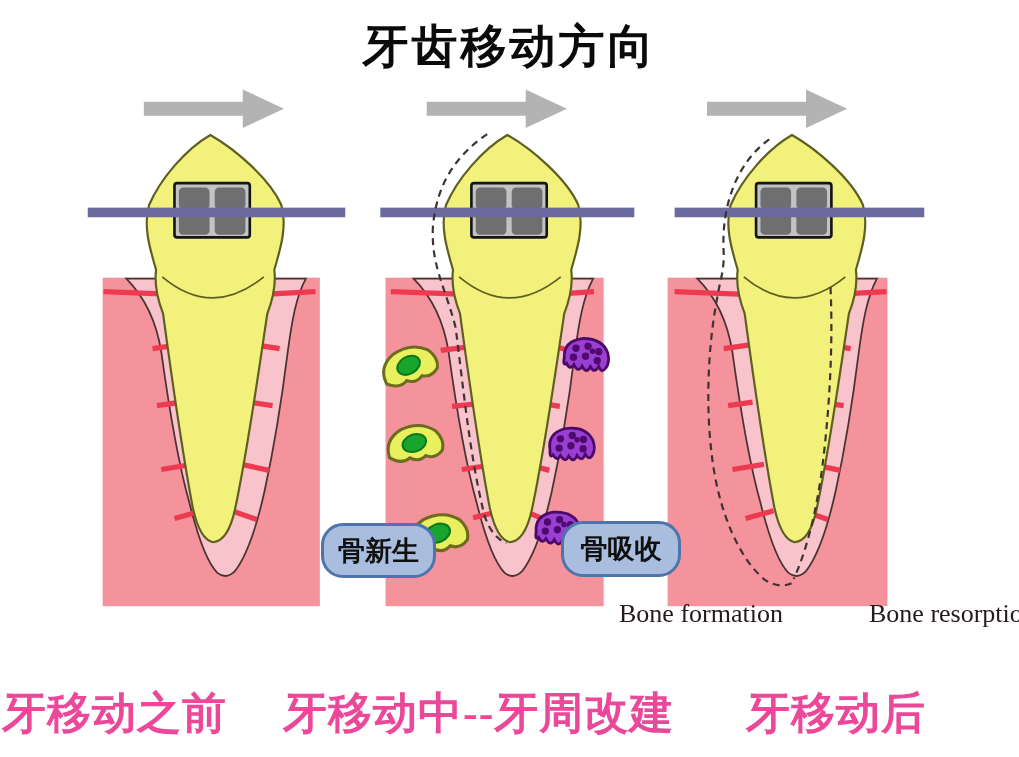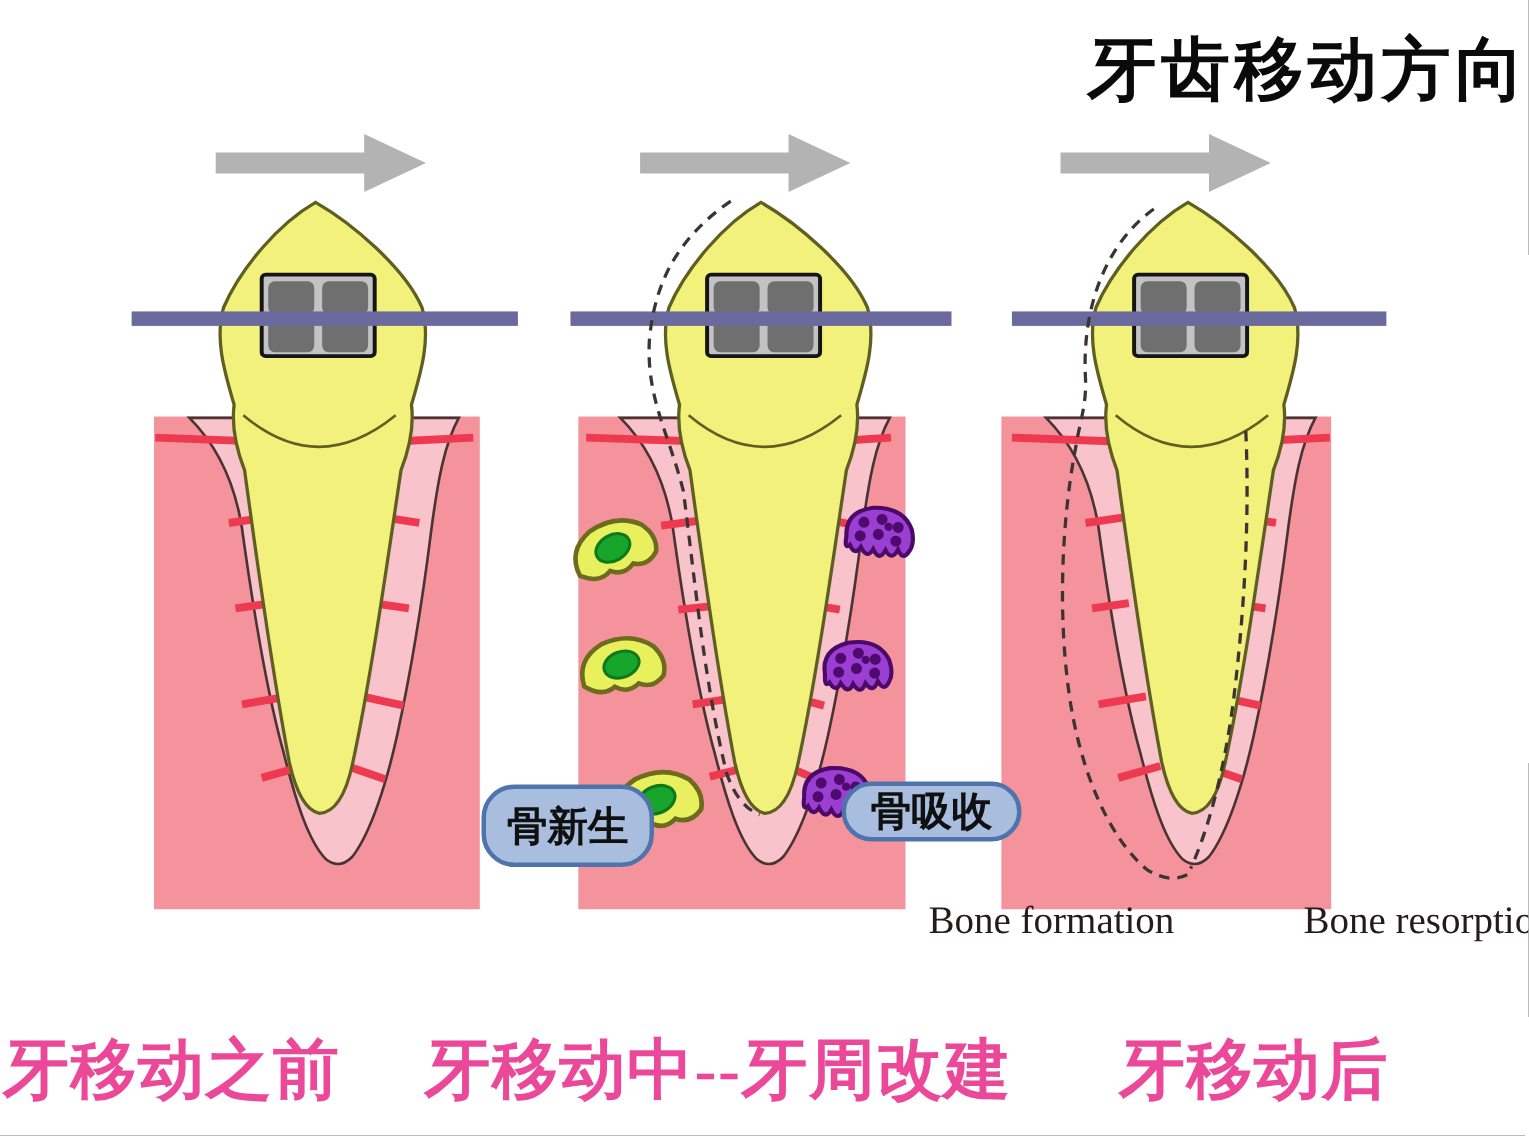--- a/index.html
+++ b/index.html
@@ -8,7 +8,7 @@
     overflow:hidden;font-family:"Liberation Serif",serif;
   }
   .title{
-    position:absolute;top:16px;left:0;width:100%;text-align:right;
+    position:absolute;top:16px;left:0;width:100%;text-align:center;
     font-weight:bold;font-size:46px;letter-spacing:3px;color:#0a0a0a;
   }
   .caption{

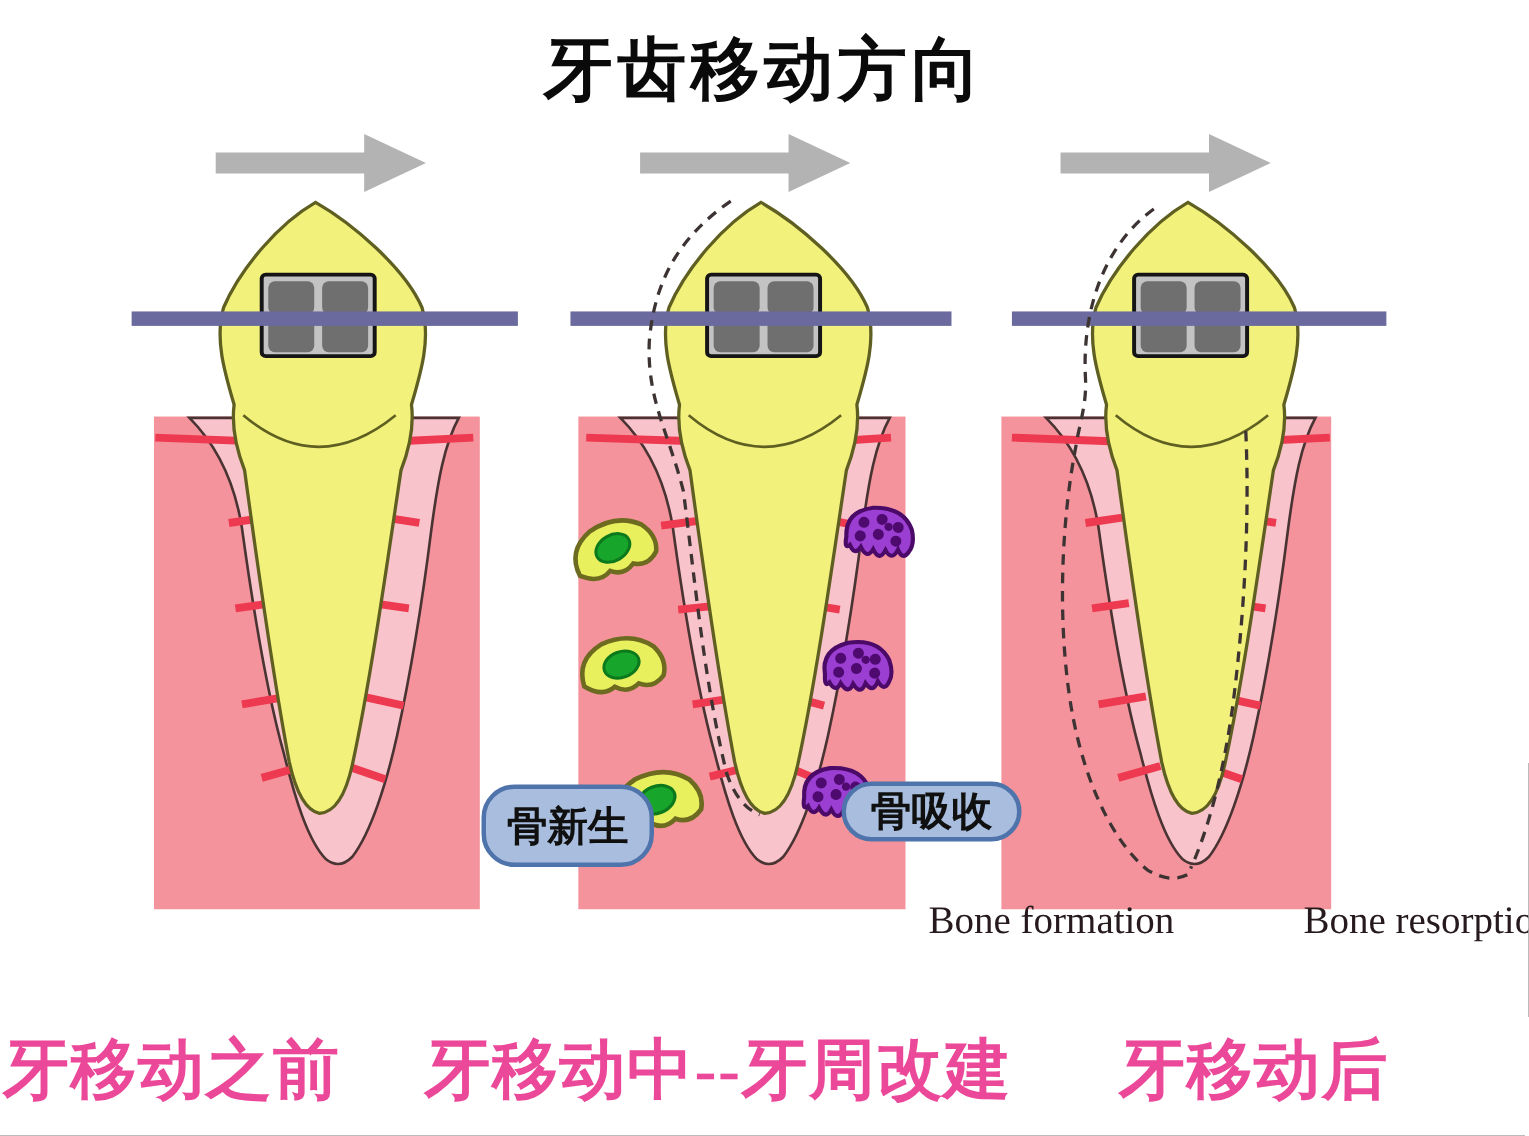--- a/index.html
+++ b/index.html
@@ -26,7 +26,7 @@
     box-sizing:border-box;
   }
   .box-xinsheng{left:321px;top:523px;width:115px;height:55px;}
-  .box-xishou{left:561px;top:521px;width:120px;height:40px;}
+  .box-xishou{left:561px;top:521px;width:120px;height:56px;}
   .anno-en{
     position:absolute;top:599px;font-size:26px;color:#261a1d;white-space:nowrap;
   }

